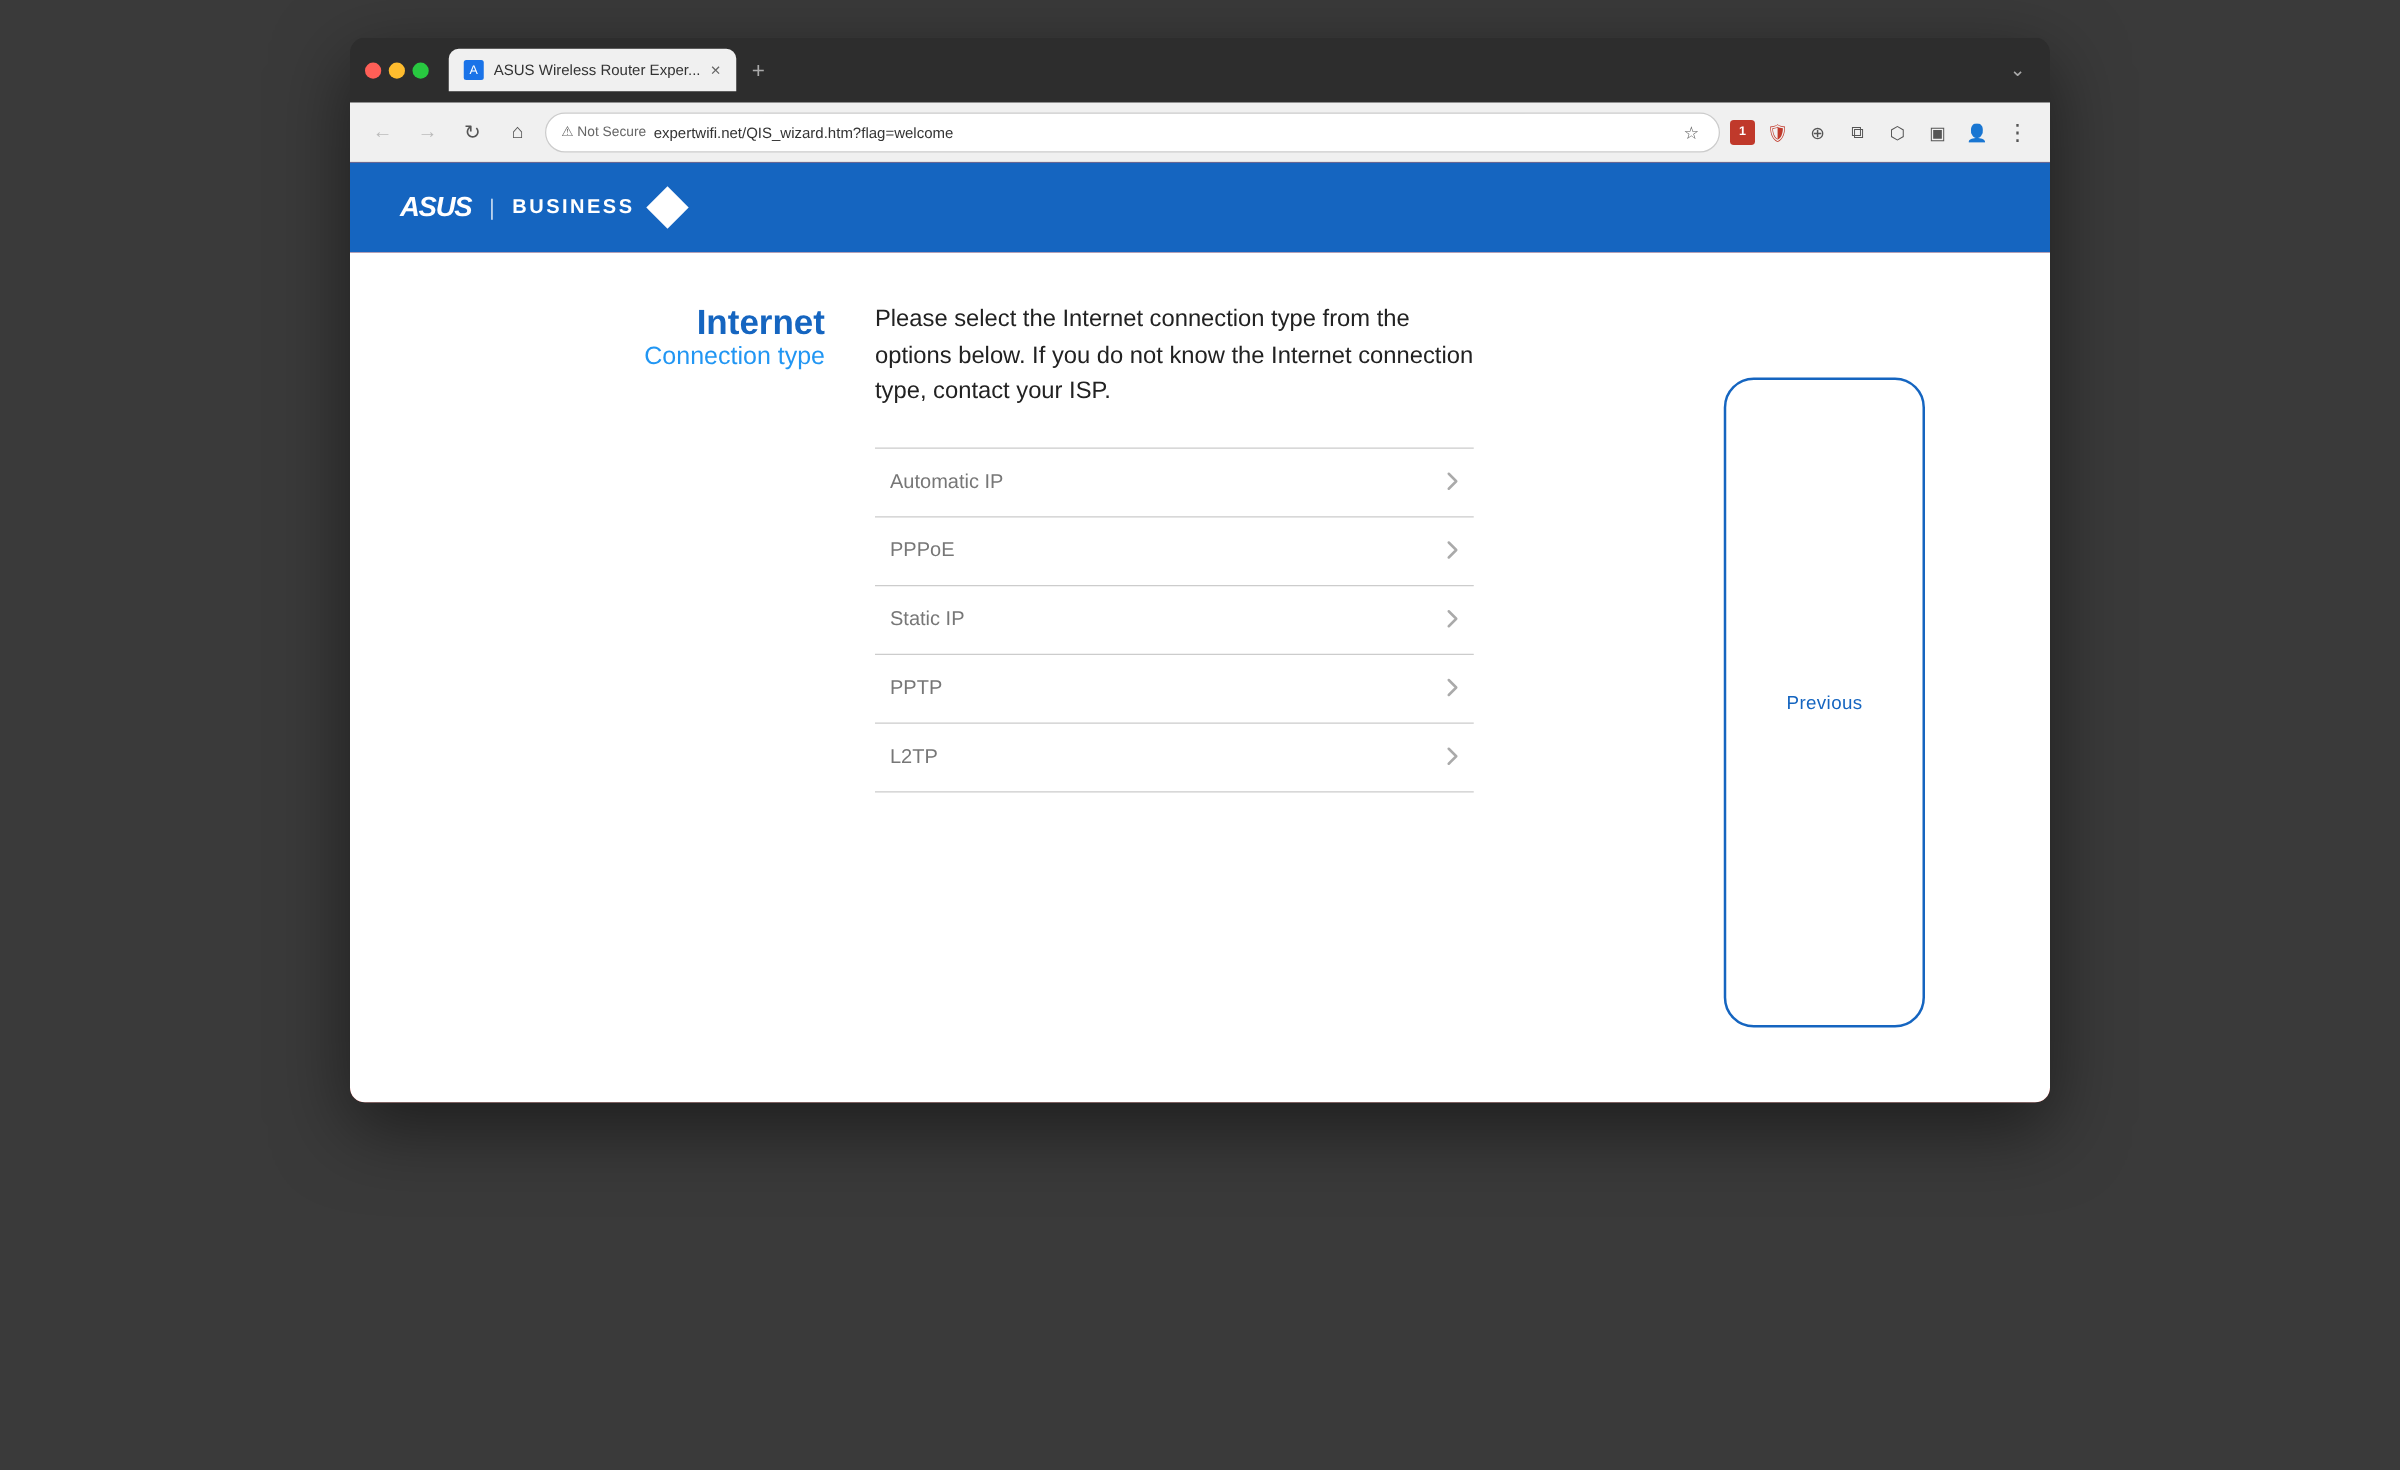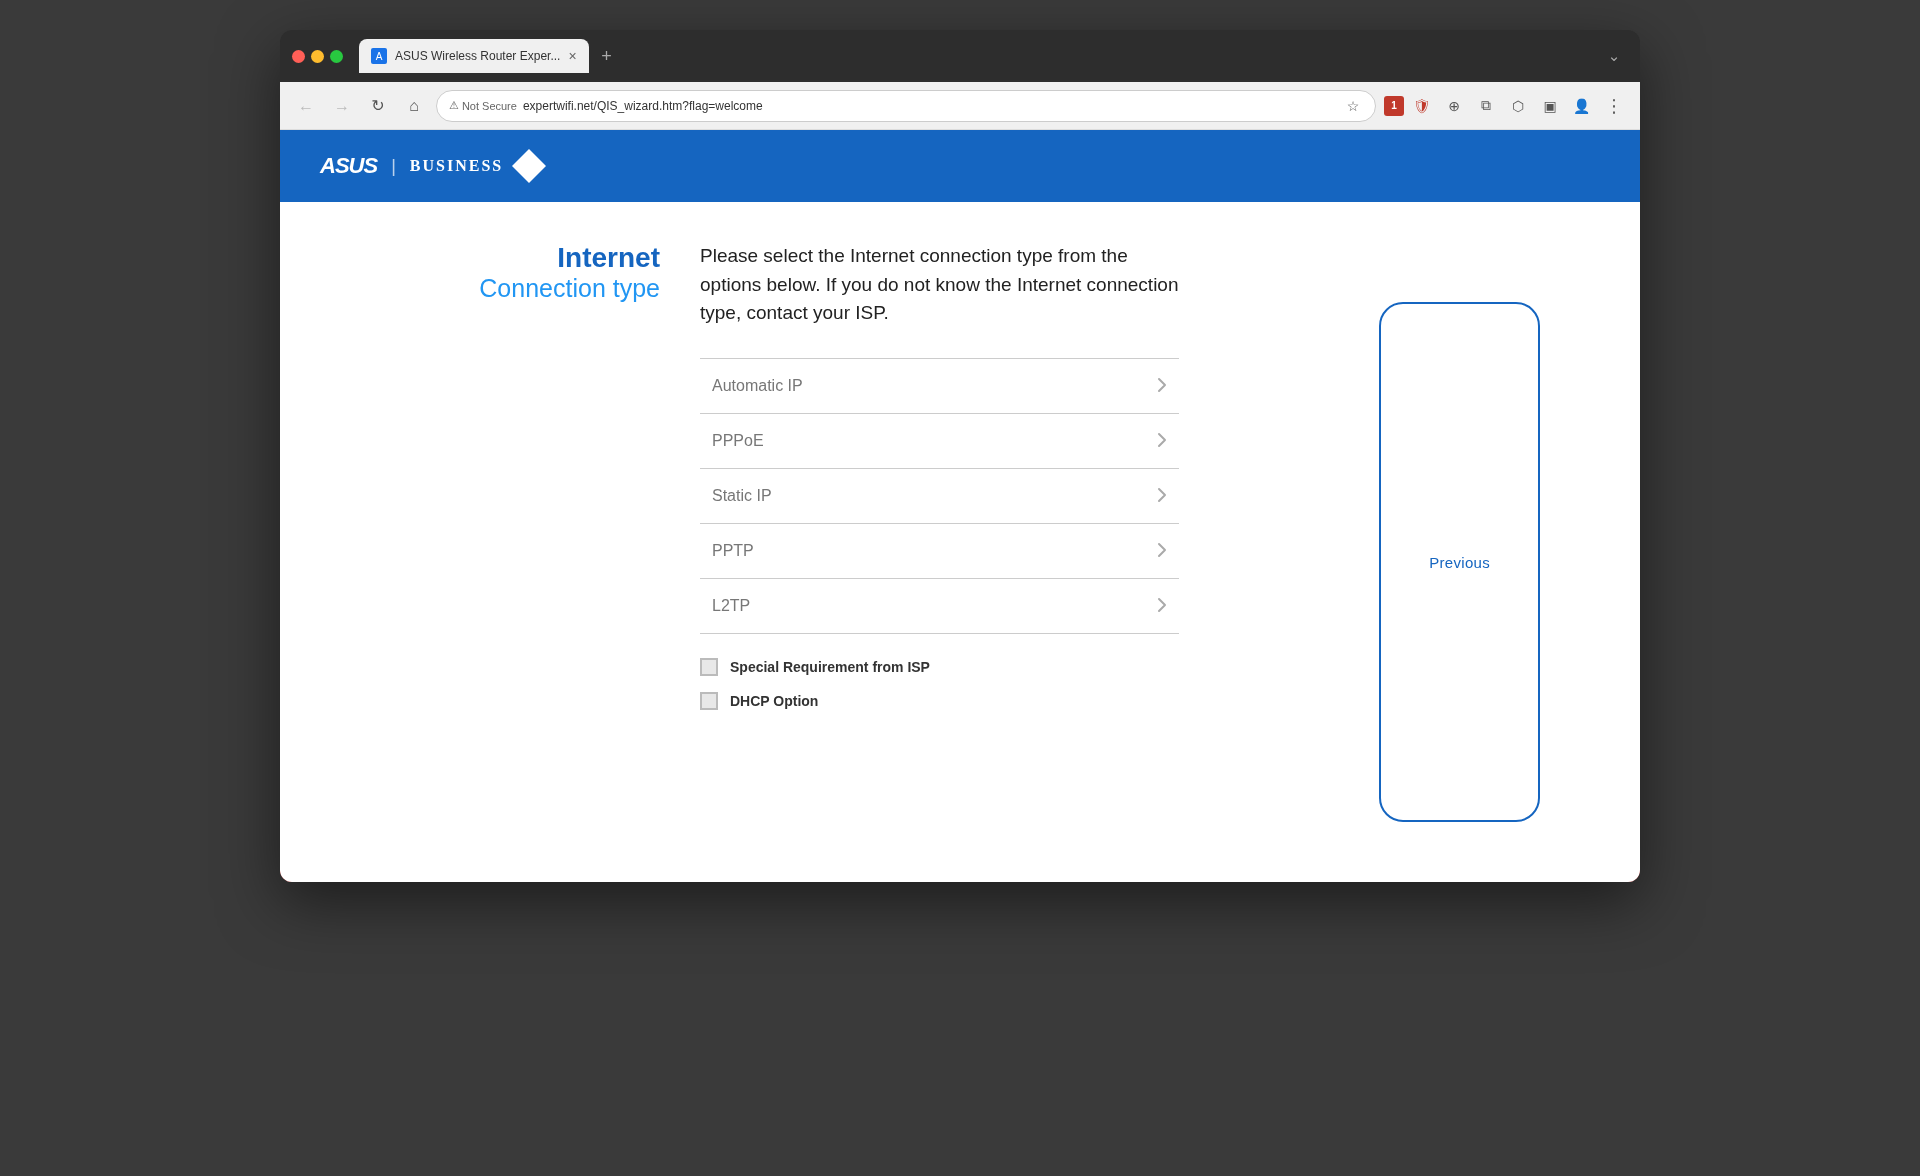--- a/index.html
+++ b/index.html
@@ -229,7 +229,6 @@
       font-size: 16px;
       font-weight: 600;
       letter-spacing: 2px;
-      font-family: Liberation Serif, serif;
     }
 
     .asus-diamond {

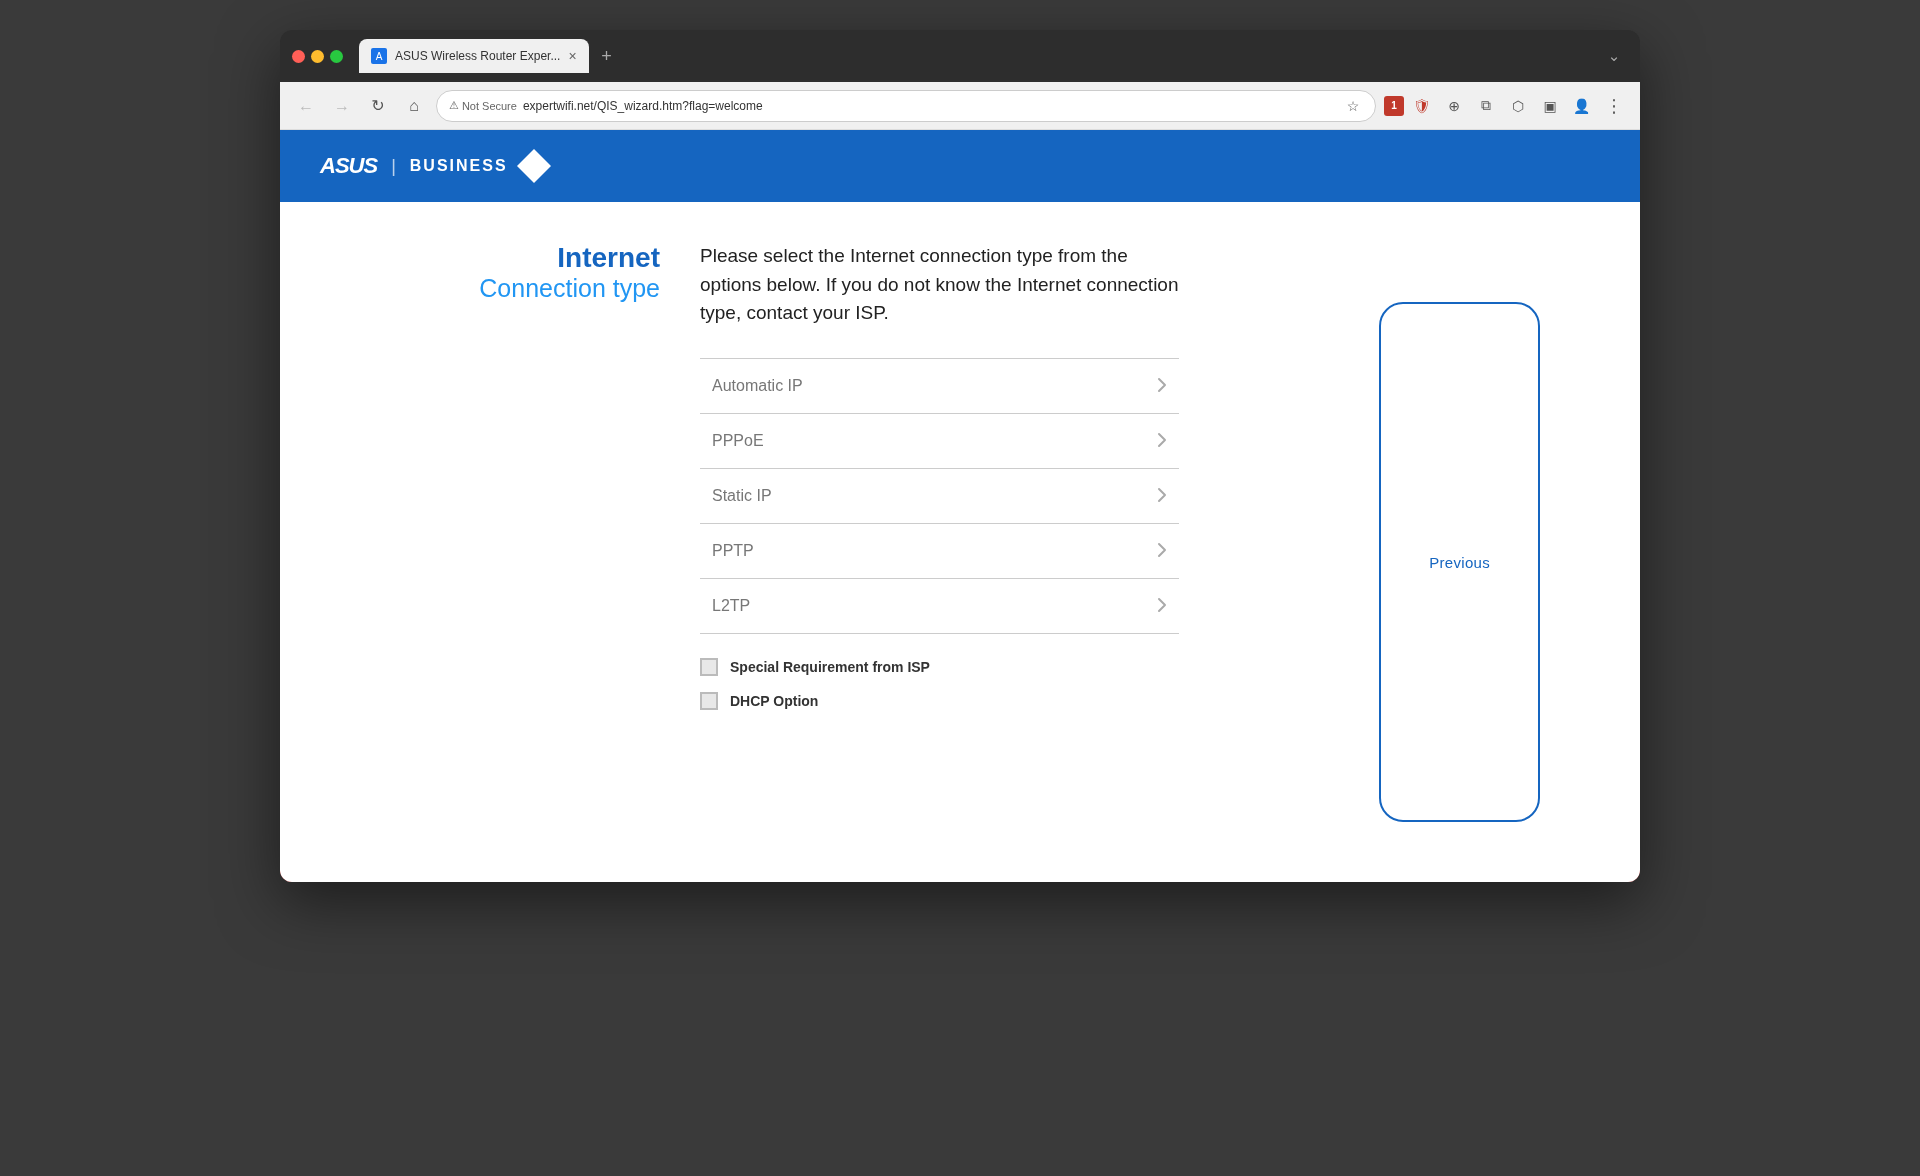--- a/index.html
+++ b/index.html
@@ -269,7 +269,7 @@
     }
 
     .page-title-sub {
-      font-size: 25px;
+      font-size: 20px;
       color: #2196f3;
       font-weight: 400;
     }

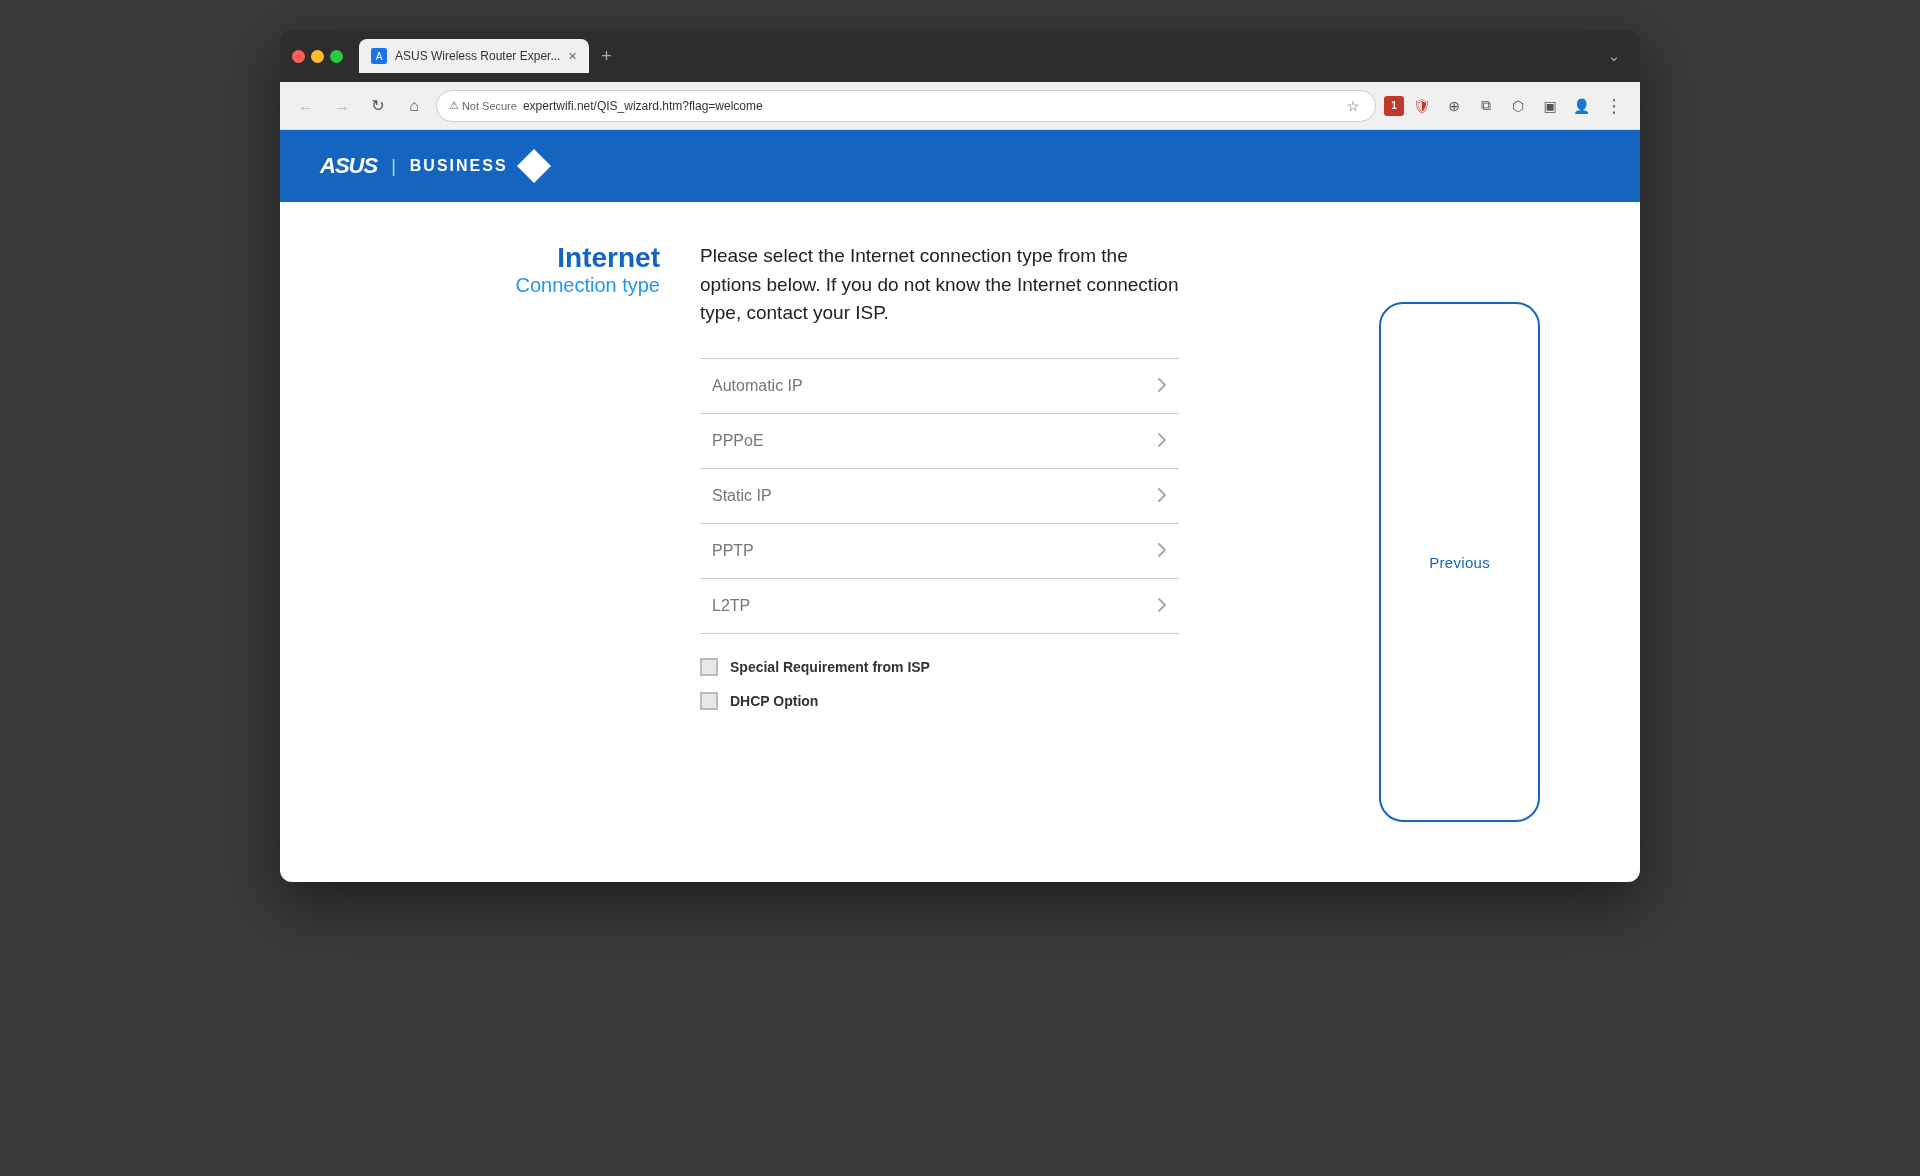--- a/index.html
+++ b/index.html
@@ -469,16 +469,6 @@
             </div>
           </div>
 
-          <div class="checkboxes-section">
-            <label class="checkbox-item">
-              <div class="checkbox-box"></div>
-              <span class="checkbox-label">Special Requirement from ISP</span>
-            </label>
-            <label class="checkbox-item">
-              <div class="checkbox-box"></div>
-              <span class="checkbox-label">DHCP Option</span>
-            </label>
-          </div>
         </div>
       </div>
 

